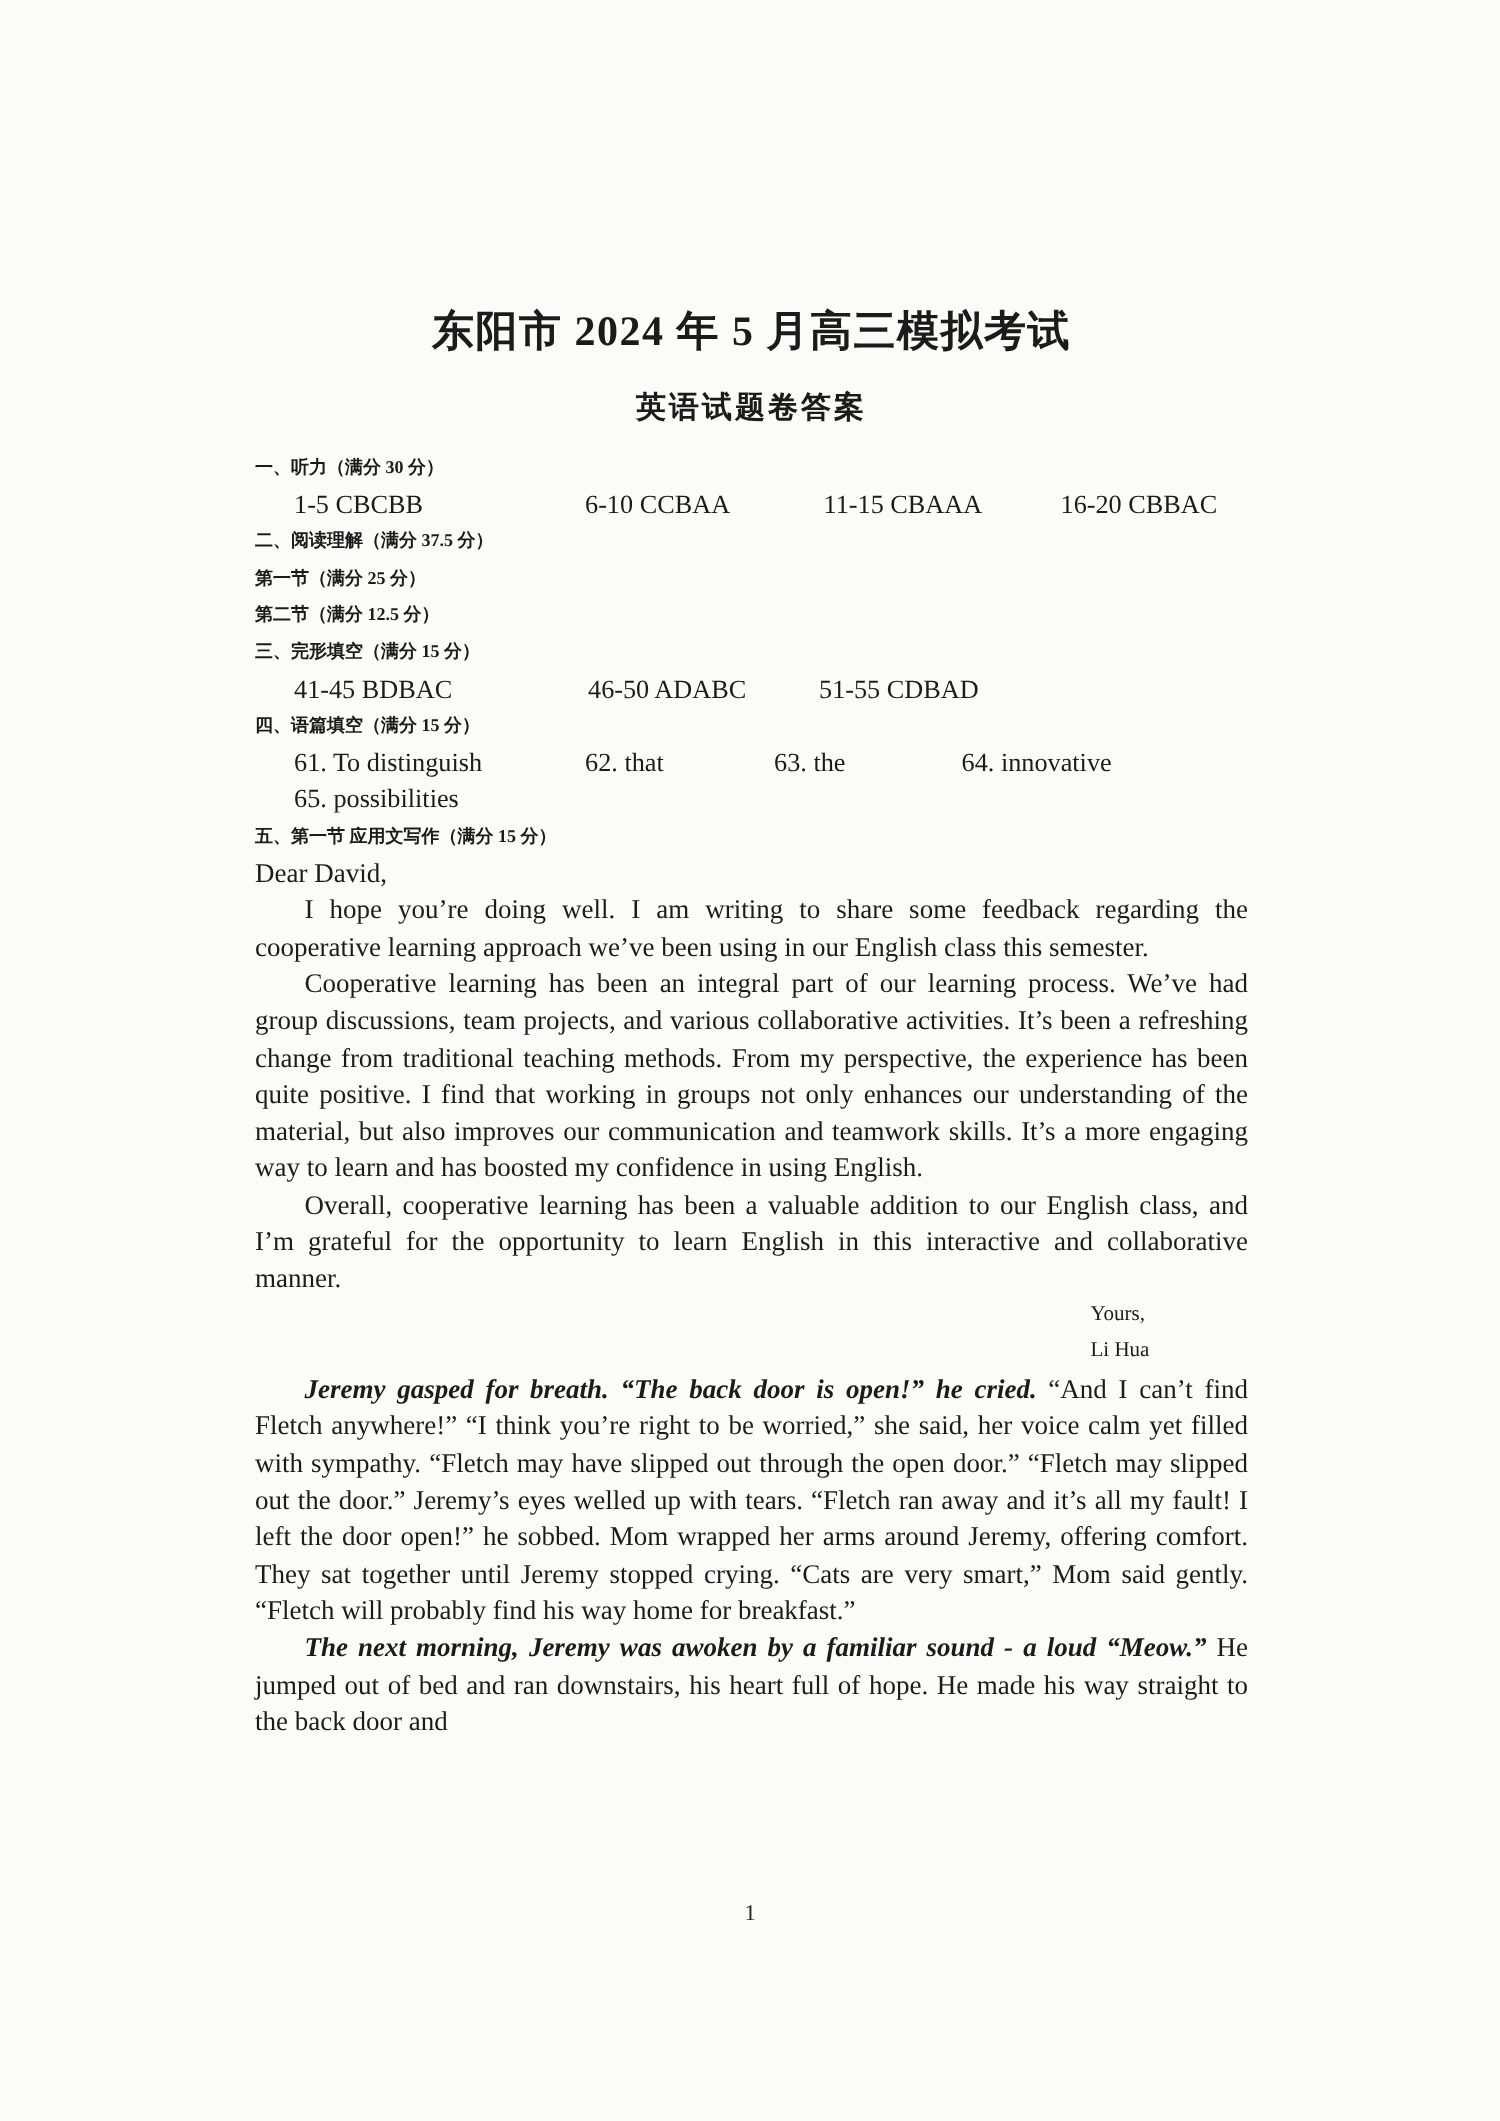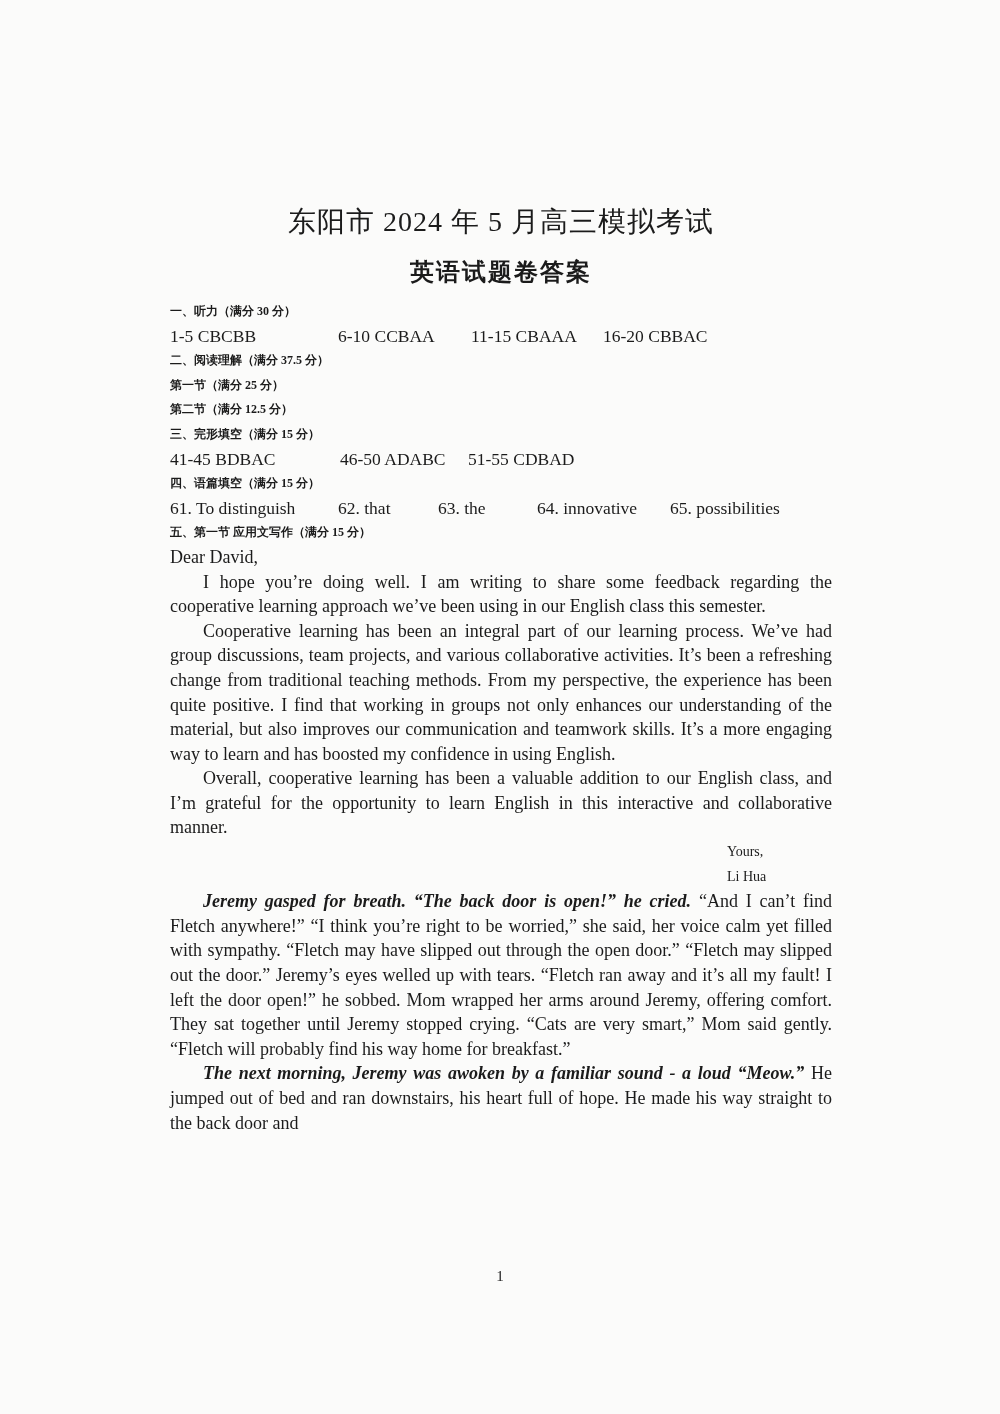--- a/index.html
+++ b/index.html
@@ -21,7 +21,7 @@
   .doc-title {
     text-align: center;
     font-size: 28px;
-    font-weight: normal;
+    font-weight: bold;
     line-height: 34px;
     letter-spacing: 1px;
   }

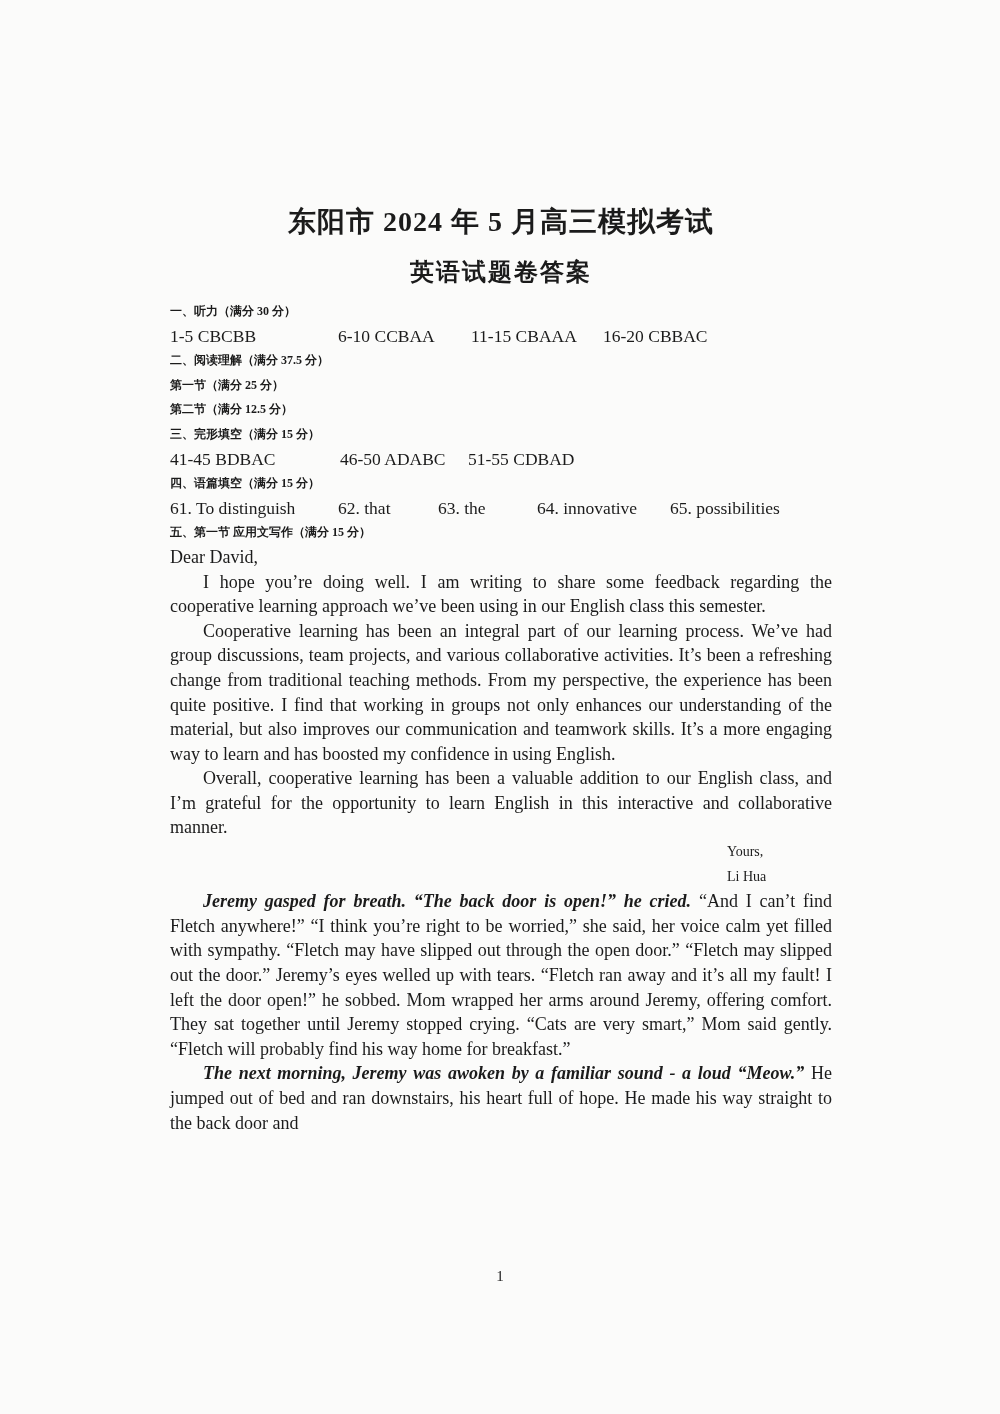--- a/index.html
+++ b/index.html
@@ -27,7 +27,7 @@
   }
   .doc-subtitle {
     text-align: center;
-    font-size: 24px;
+    font-size: 20px;
     font-weight: bold;
     line-height: 34px;
     margin-top: 16px;

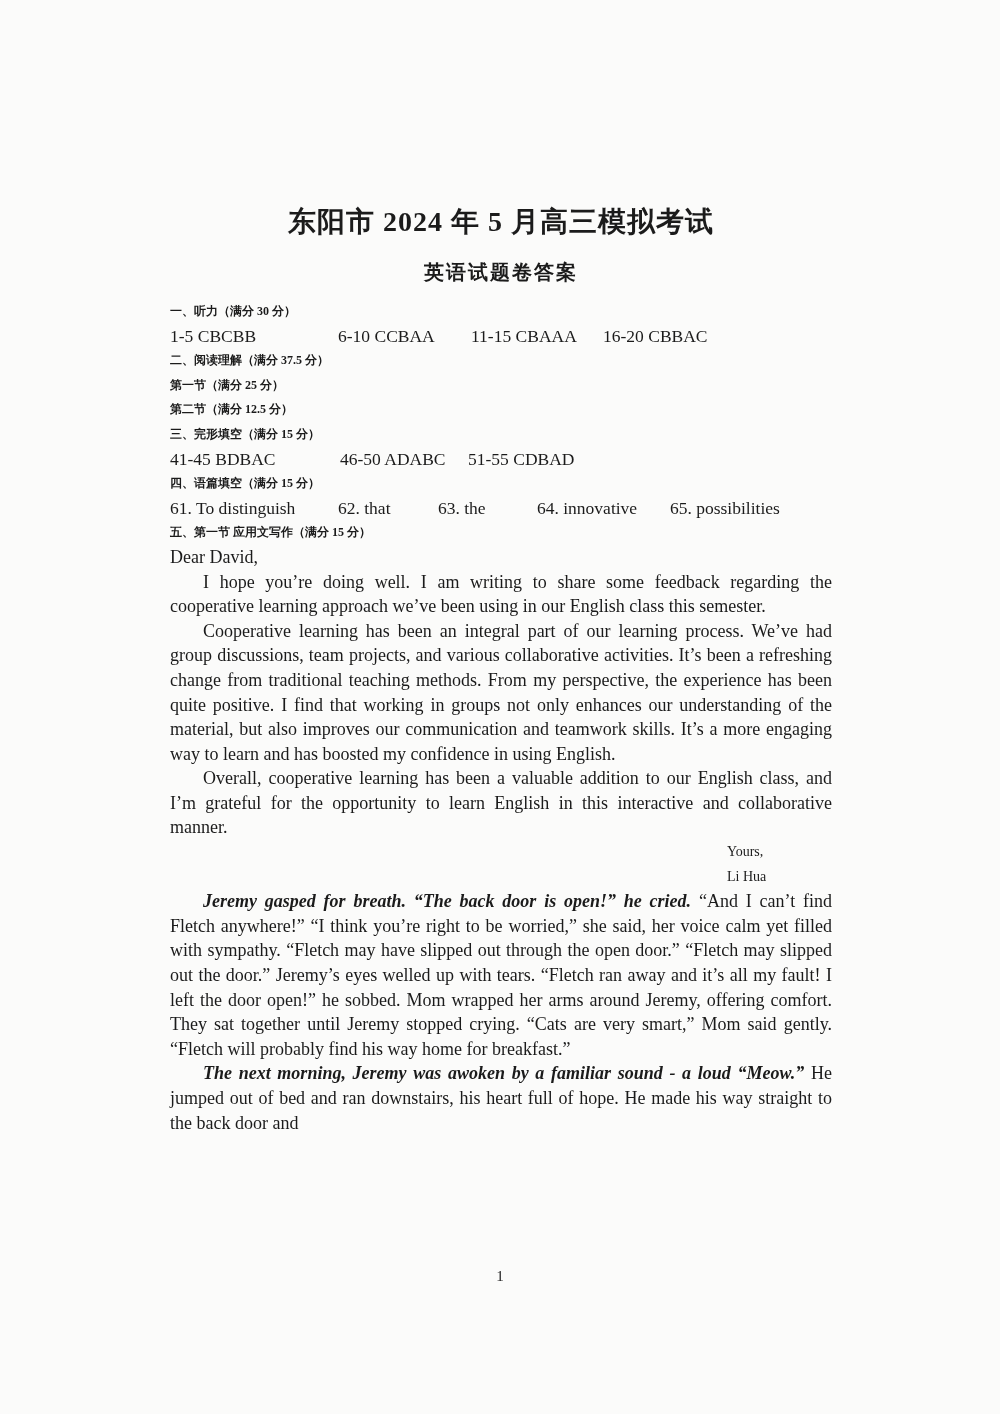--- a/index.html
+++ b/index.html
@@ -40,7 +40,7 @@
     font-size: 12px;
   }
   .ans { font-size: 17.5px; }
-  .ans span { display: inline-block; }
+  .ans span { display: inline-block; margin-left: 26px; }
   .r-listen span:nth-child(1) { width: 168px; }
   .r-listen span:nth-child(2) { width: 133px; }
   .r-listen span:nth-child(3) { width: 132px; }

